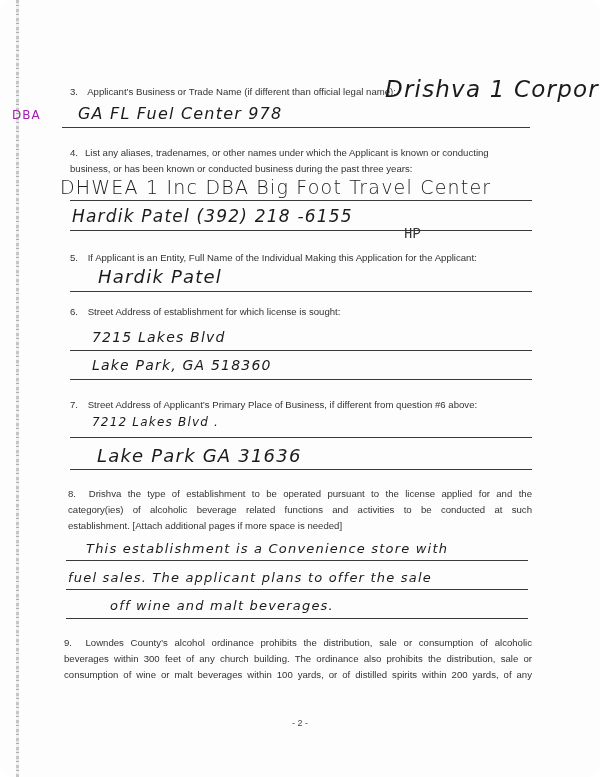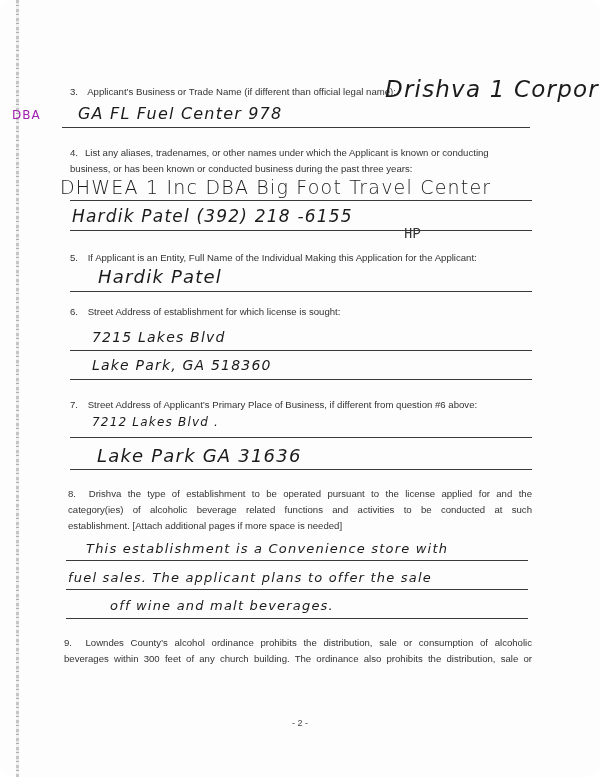--- a/index.html
+++ b/index.html
@@ -91,6 +91,7 @@
   <div class="q" style="left:64px; top:635px; width:468px;">
     <div style="text-align:justify; text-align-last:justify;"><span>9.</span>&nbsp; <span>Lowndes County’s alcohol ordinance prohibits the distribution, sale or consumption of alcoholic</span></div>
     <div style="text-align:justify; text-align-last:justify;">beverages within 300 feet of any church building.  The ordinance also prohibits the distribution, sale or</div>
+    <div style="text-align:justify; text-align-last:justify;">consumption of wine or malt beverages within 100 yards, or of distilled spirits within 200 yards, of any</div>
   </div>
 
   <div class="footer">- 2 -</div>

